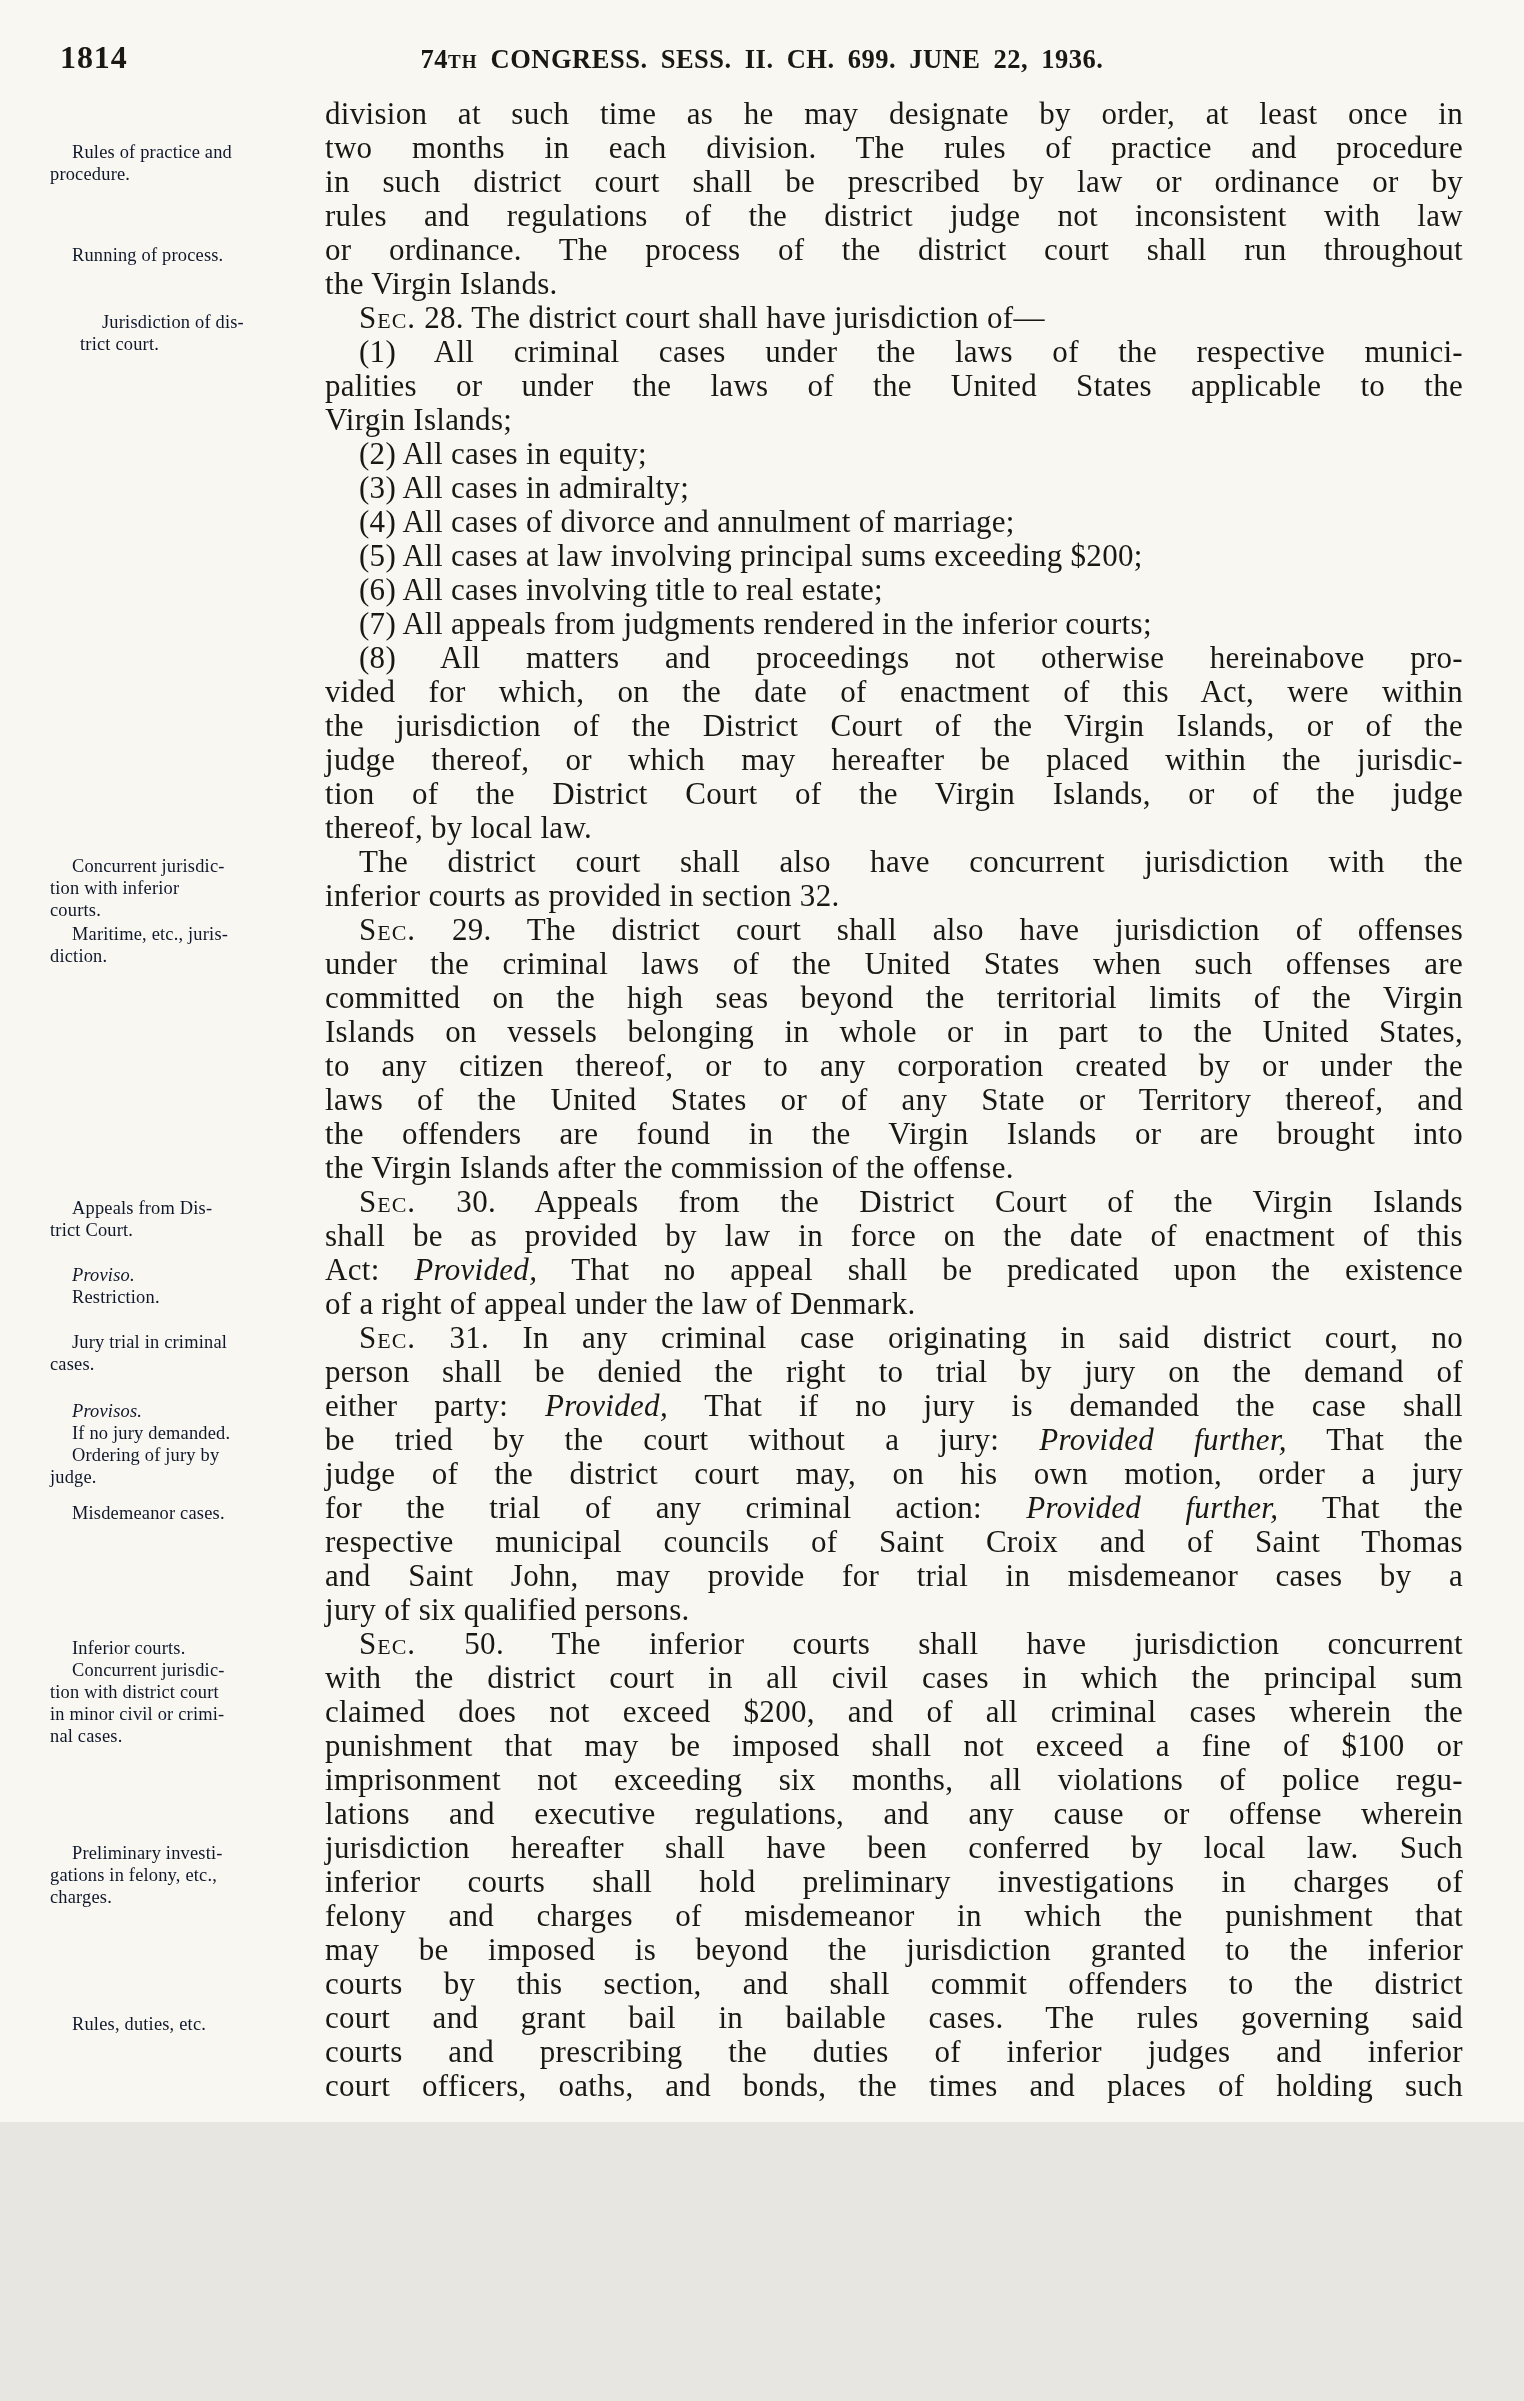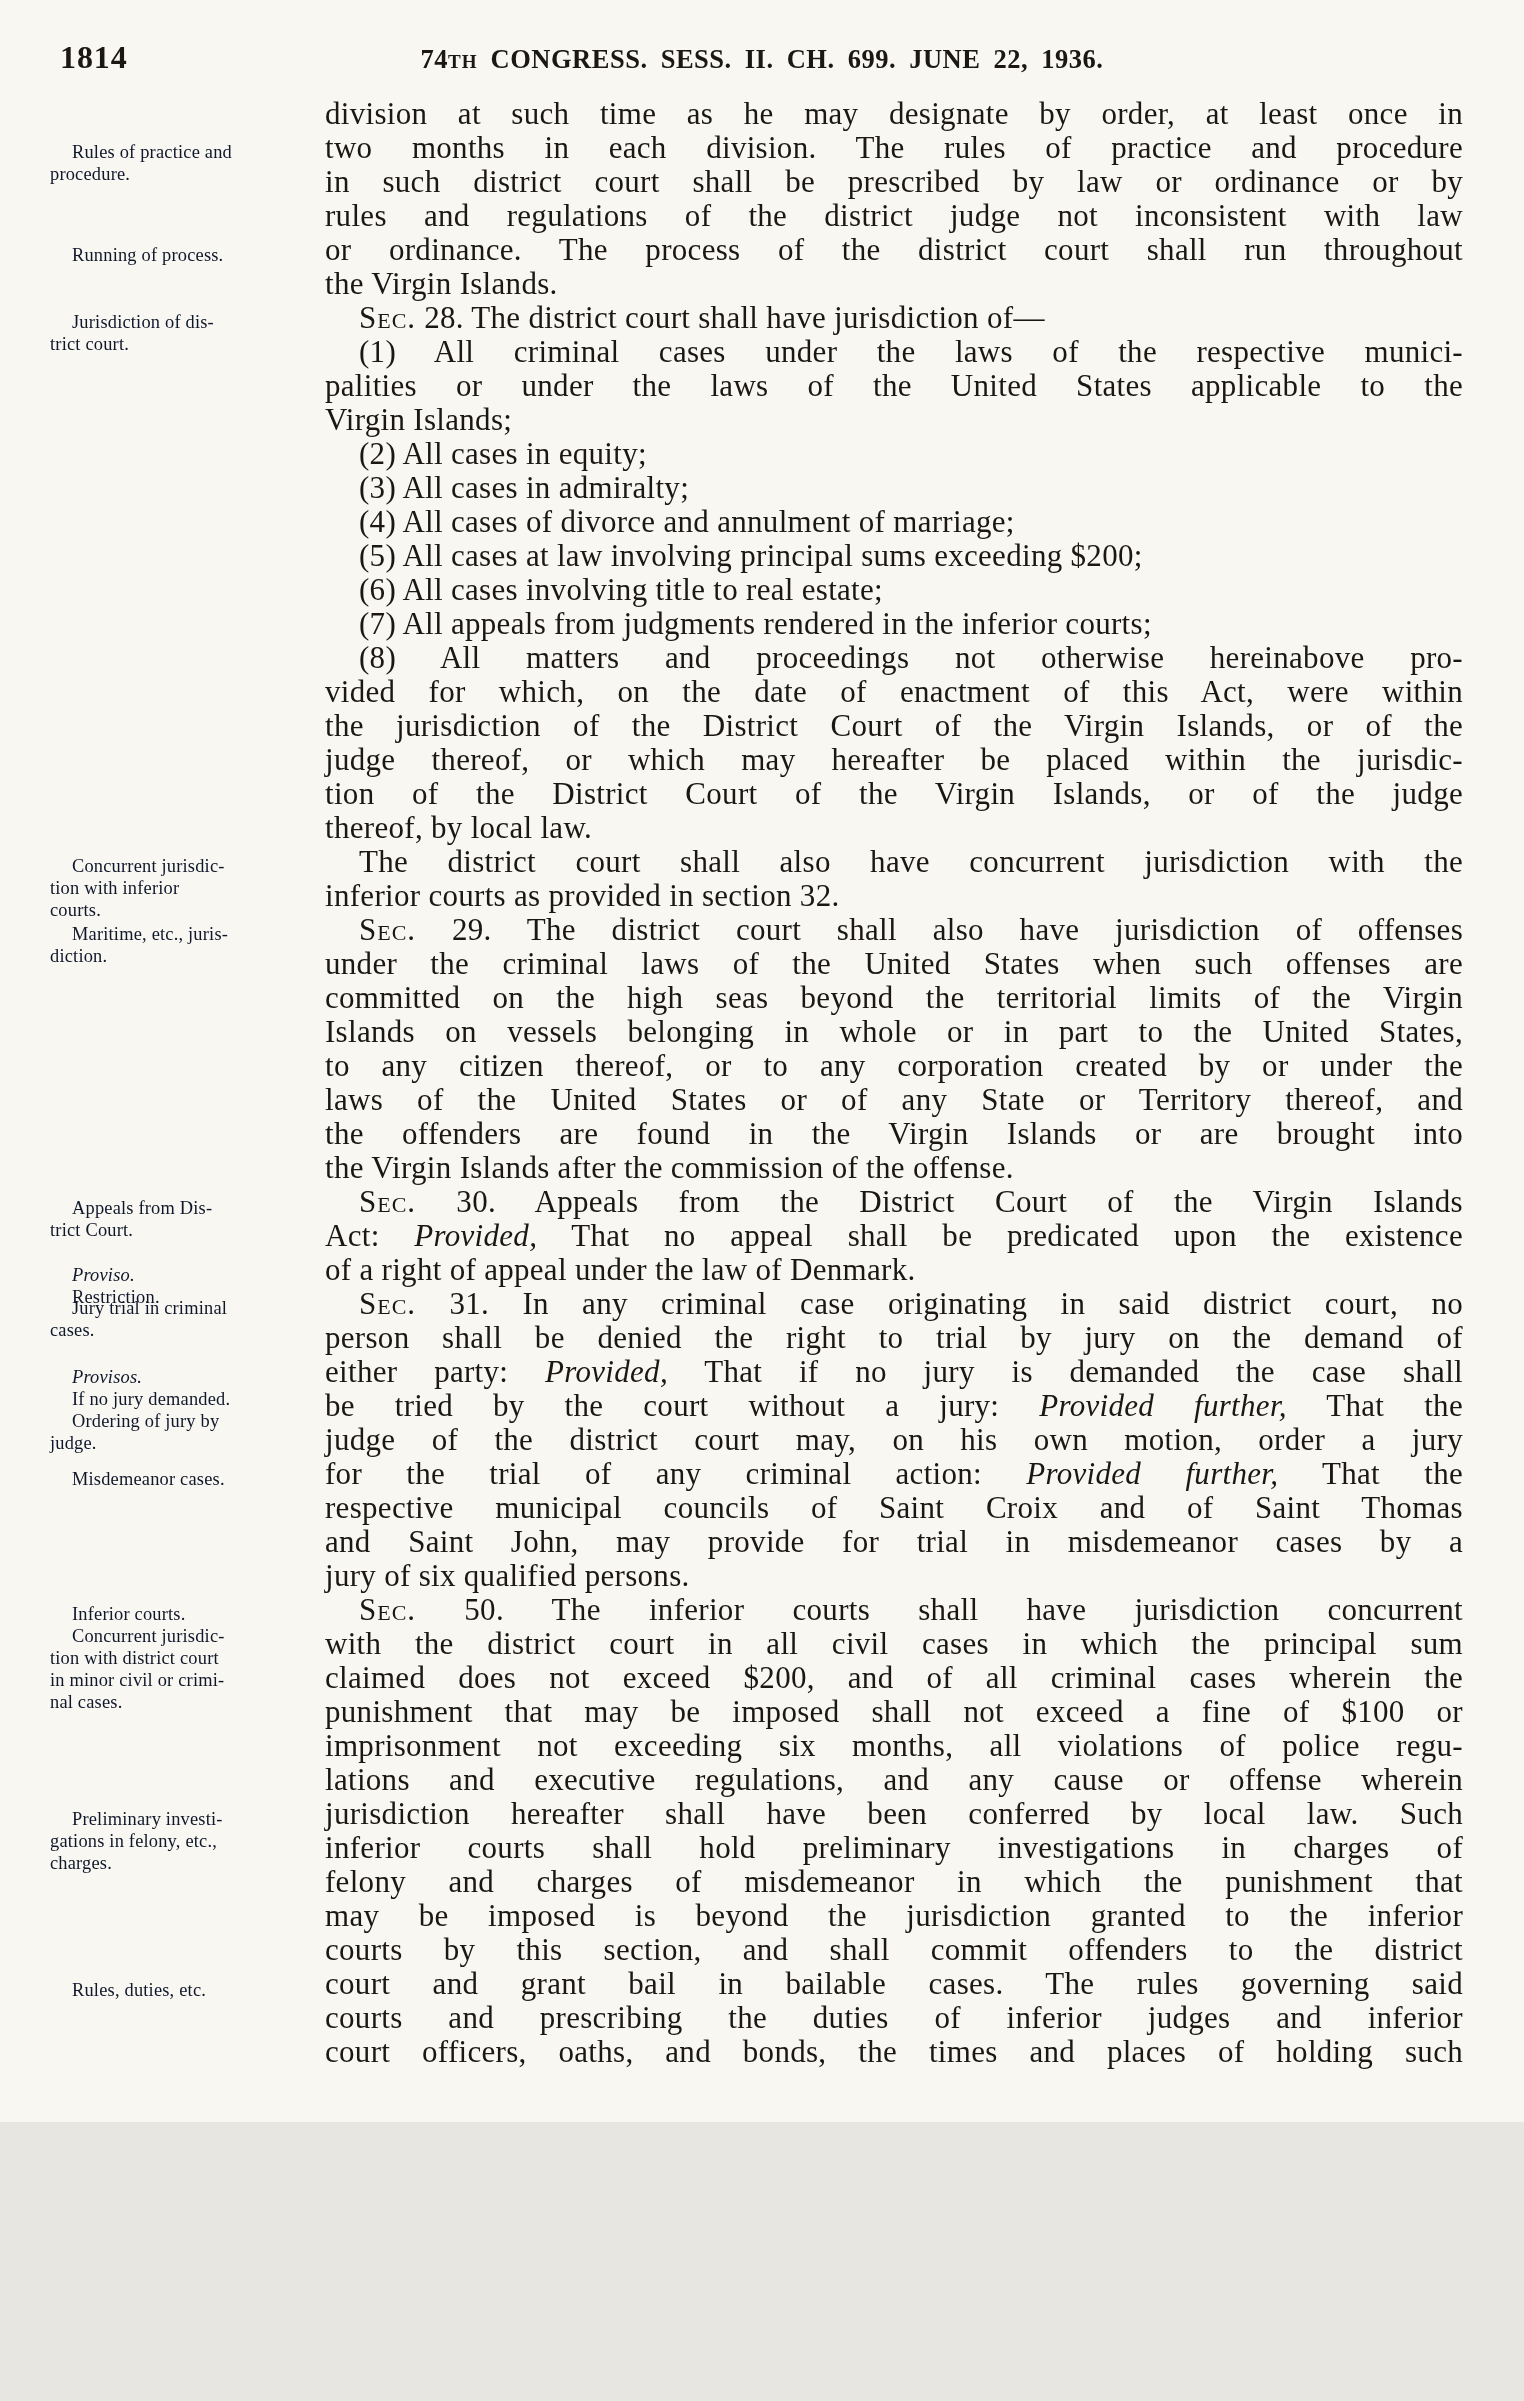--- a/index.html
+++ b/index.html
@@ -98,7 +98,7 @@
         <div class="line left"><span>the Virgin Islands.</span></div>
       </div>
       <div class="para">
-        <div class="note" style="top: 10.3px;">
+        <div class="note" style="top: 10.3px; margin-left: 30px;">
           <div class="note-line ind"><span>Jurisdiction of dis-</span></div>
           <div class="note-line"><span>trict court.</span></div>
         </div>

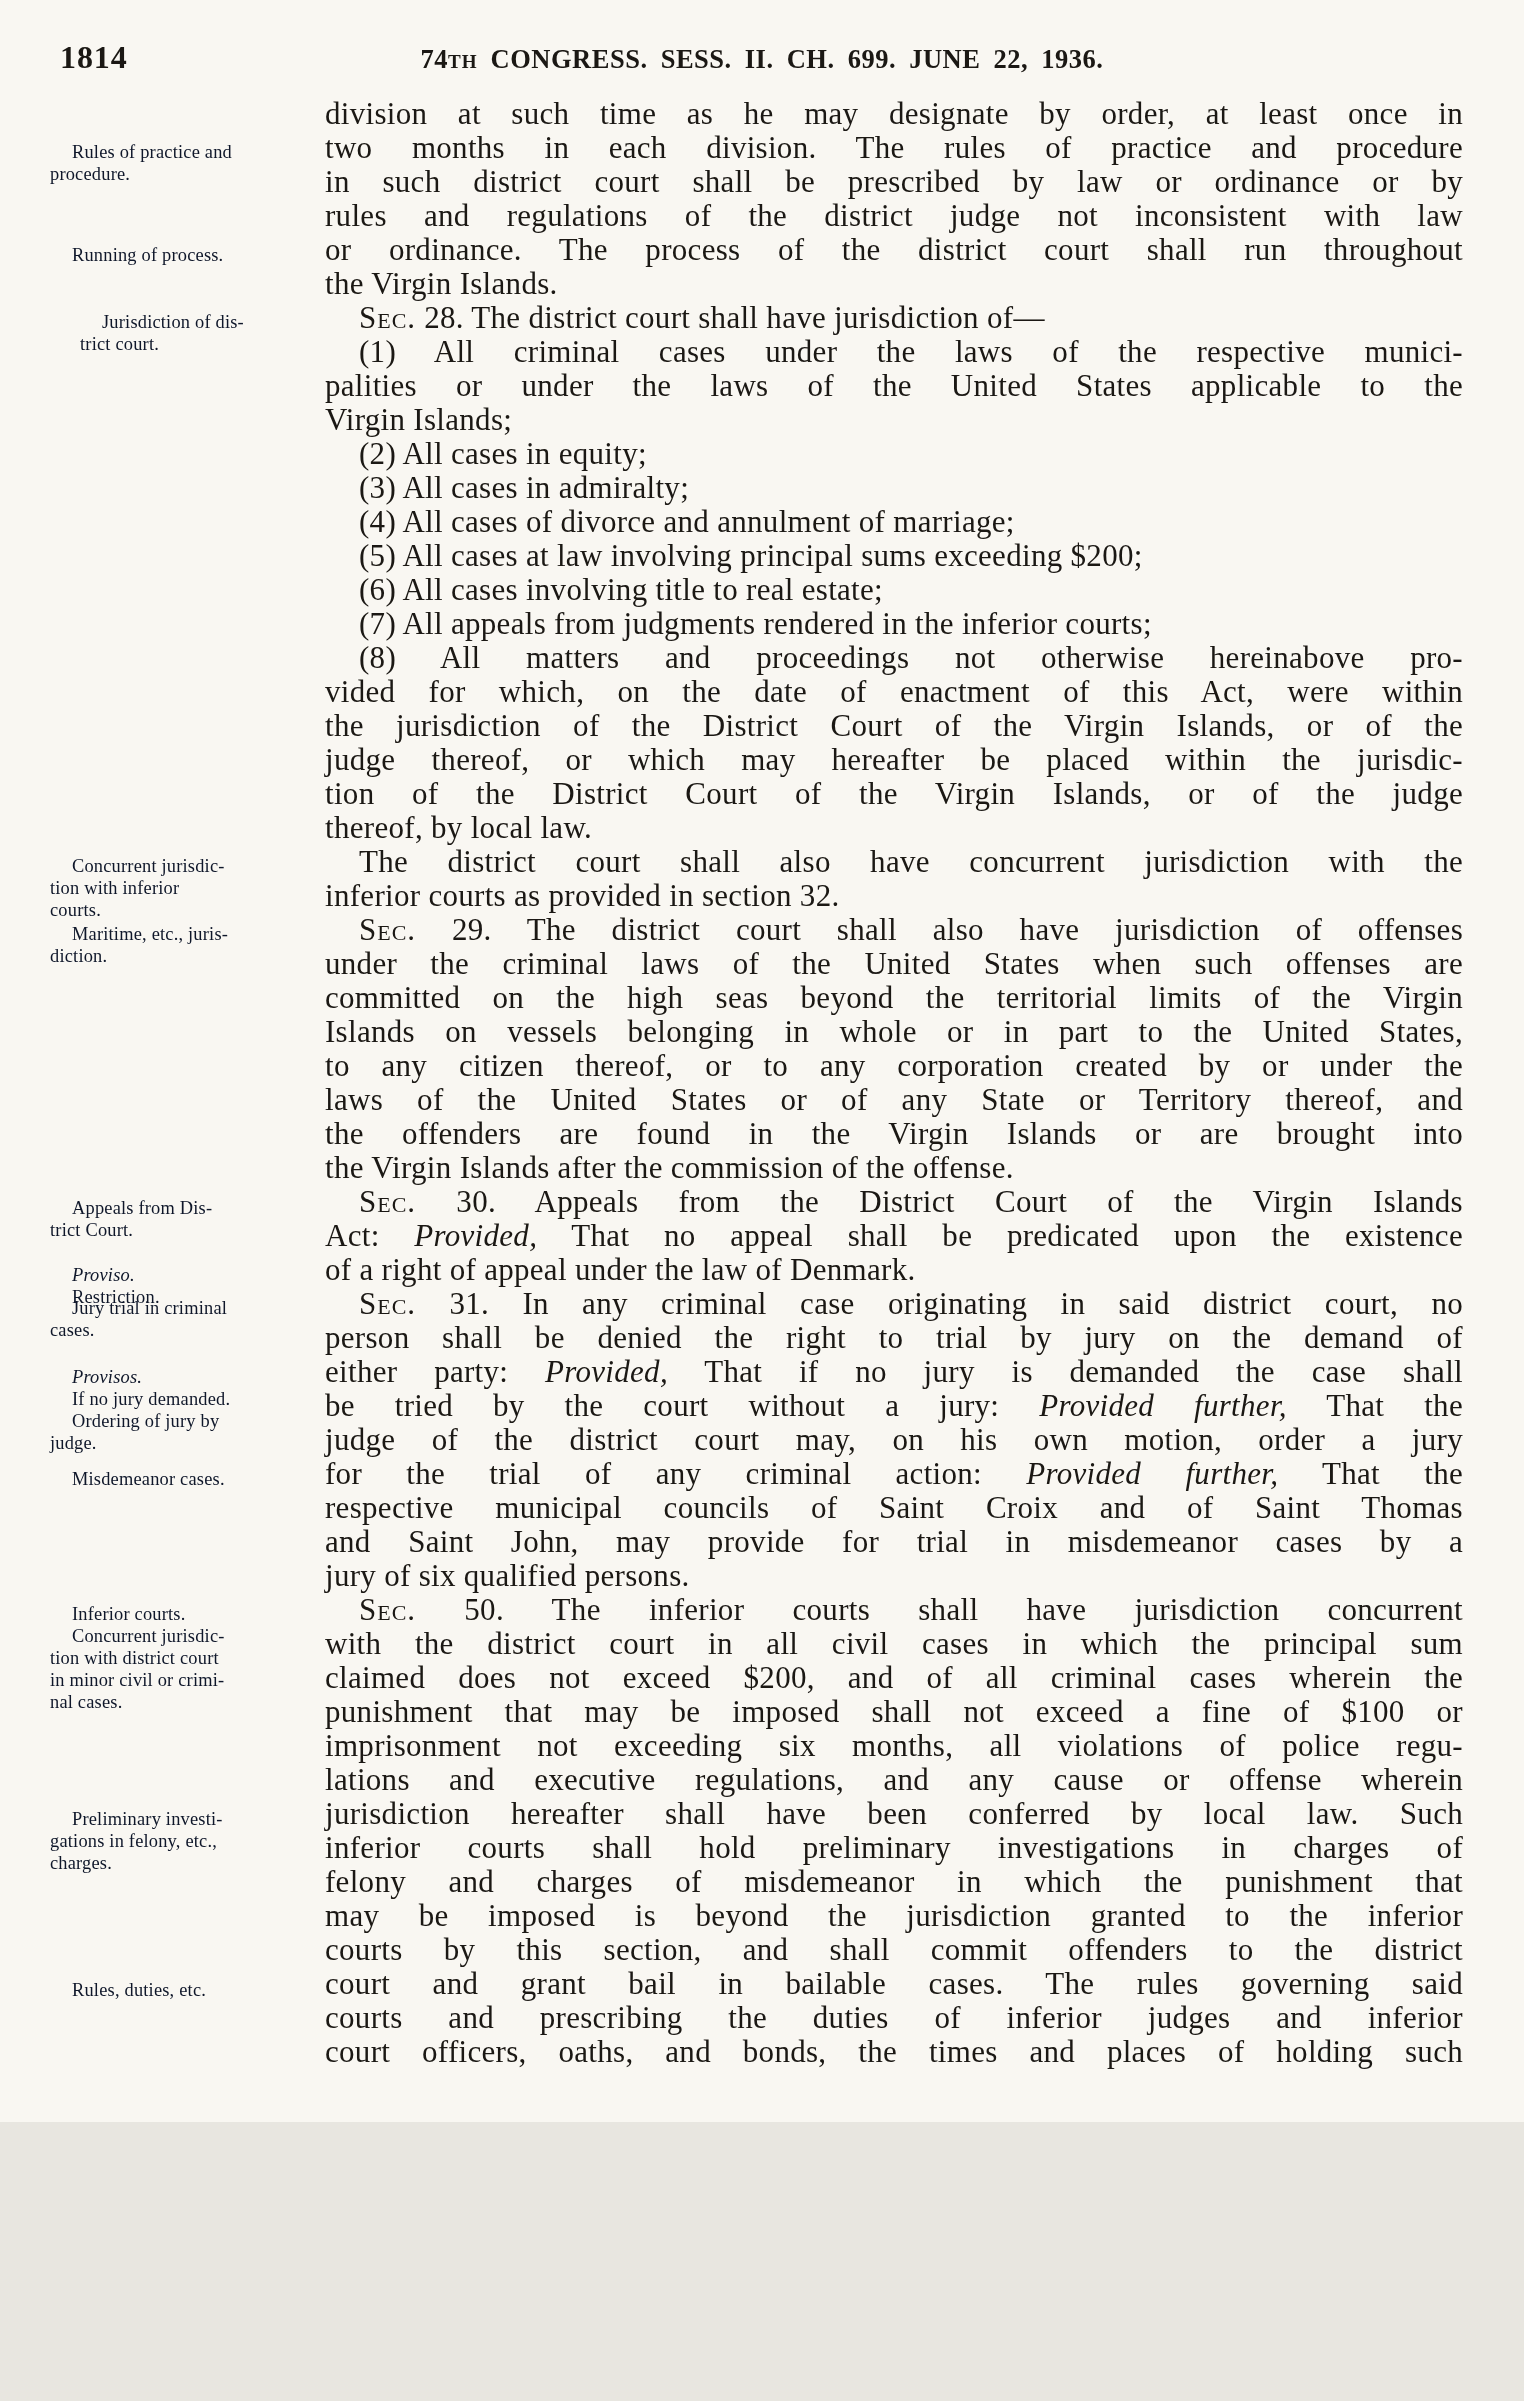--- a/index.html
+++ b/index.html
@@ -168,6 +168,7 @@
           <div class="note-line ind"><span>Restriction.</span></div>
         </div>
         <div class="line ind"><span class="sc">Sec.</span><span> 30. Appeals from the District Court of the Virgin Islands</span></div>
+        <div class="line"><span>shall be as provided by law in force on the date of enactment of this</span></div>
         <div class="line"><span>Act: </span><span class=" it">Provided,</span><span> That no appeal shall be predicated upon the existence</span></div>
         <div class="line left"><span>of a right of appeal under the law of Denmark.</span></div>
       </div>

